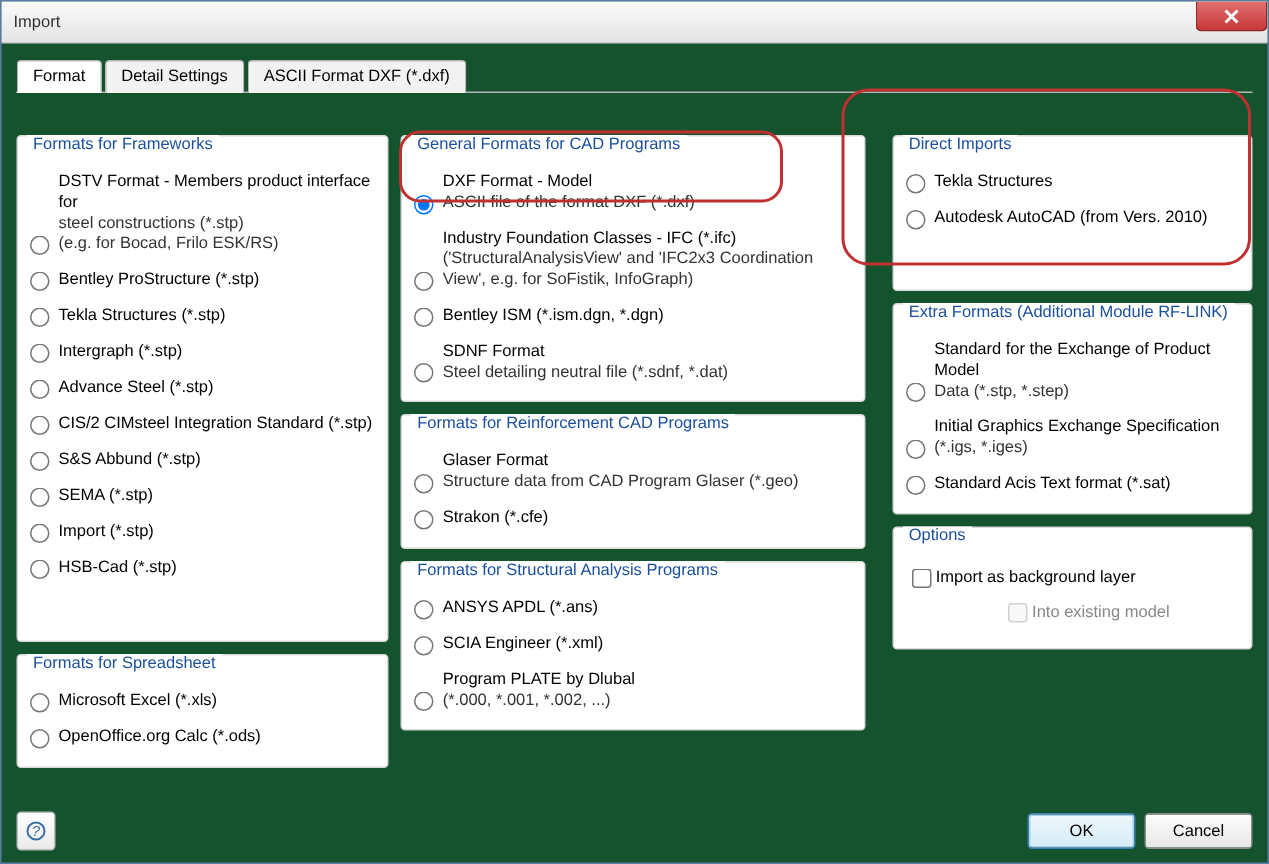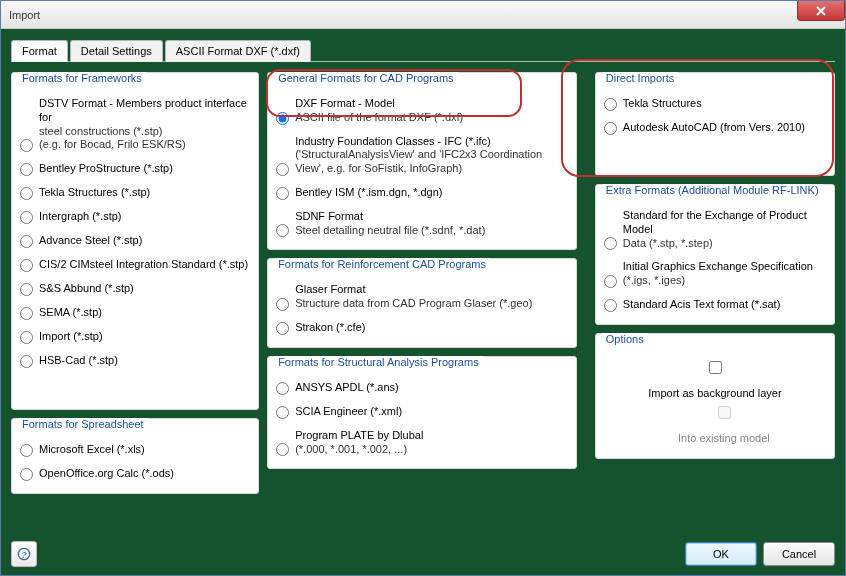--- a/index.html
+++ b/index.html
@@ -10,7 +10,7 @@
 .closebtn { position: absolute; right: 0; top: 0; width: 48px; height: 20px; background: linear-gradient(#e07070,#c83838); border: 1px solid #8a2a2a; border-top: none; border-bottom-left-radius: 4px; border-bottom-right-radius: 4px; display: flex; align-items: center; justify-content: center; color: #fff; font-weight: bold; font-size: 12px; cursor: default; }
 .closebtn svg { width: 10px; height: 10px; }
 .body { padding: 10px 10px 6px 10px; }
-.tabstrip { display: flex; border-bottom: 1px solid #b5b5b5; margin-bottom: 10px; }
+.tabstrip { display: flex; border-bottom: 1px solid #b5b5b5; margin-bottom: 28px; }
 .tab { padding: 4px 10px; border: 1px solid #b5b5b5; border-bottom: none; margin-right: 2px; background: #f2f2f2; border-top-left-radius: 3px; border-top-right-radius: 3px; position: relative; top: 1px; cursor: default; }
 .tab.active { background: #fff; border-bottom: 1px solid #fff; top: 1px; z-index: 2; }
 .columns { display: flex; gap: 8px; }

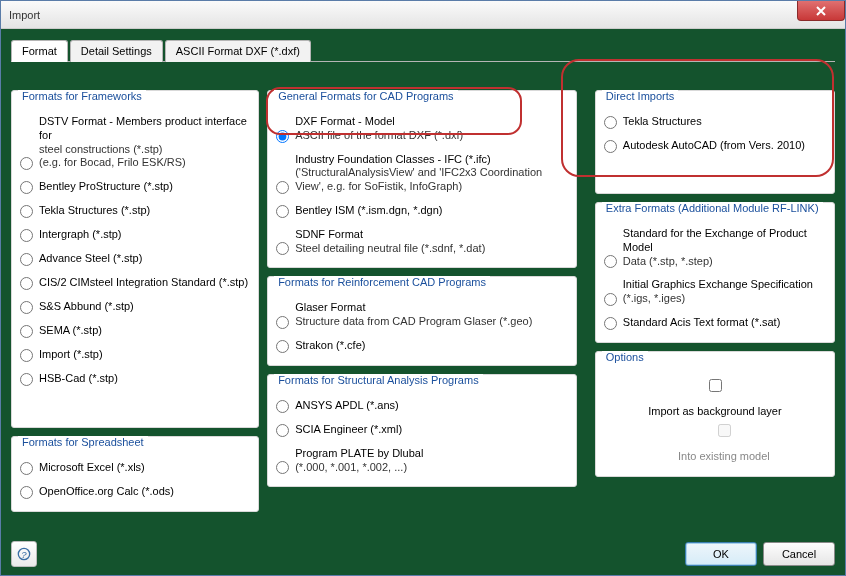--- a/index.html
+++ b/index.html
@@ -25,7 +25,7 @@
 .option input[type=radio], .option input[type=checkbox] { margin: 1px 0 0 0; flex-shrink: 0; }
 .opt-line { display: block; }
 .opt-sub { display: block; color: #333; }
-.checkwrap { display: flex; align-items: center; gap: 10px; margin: 4px 0; flex-direction: column; }
+.checkwrap { display: flex; align-items: center; gap: 0; margin: 4px 0; }
 .indent { margin-left: 18px; color: #888; justify-content: center; }
 .group.emph { position: relative; }
 .emph-ring { position: absolute; border: 2px solid #c03030; border-radius: 14px; pointer-events: none; }

